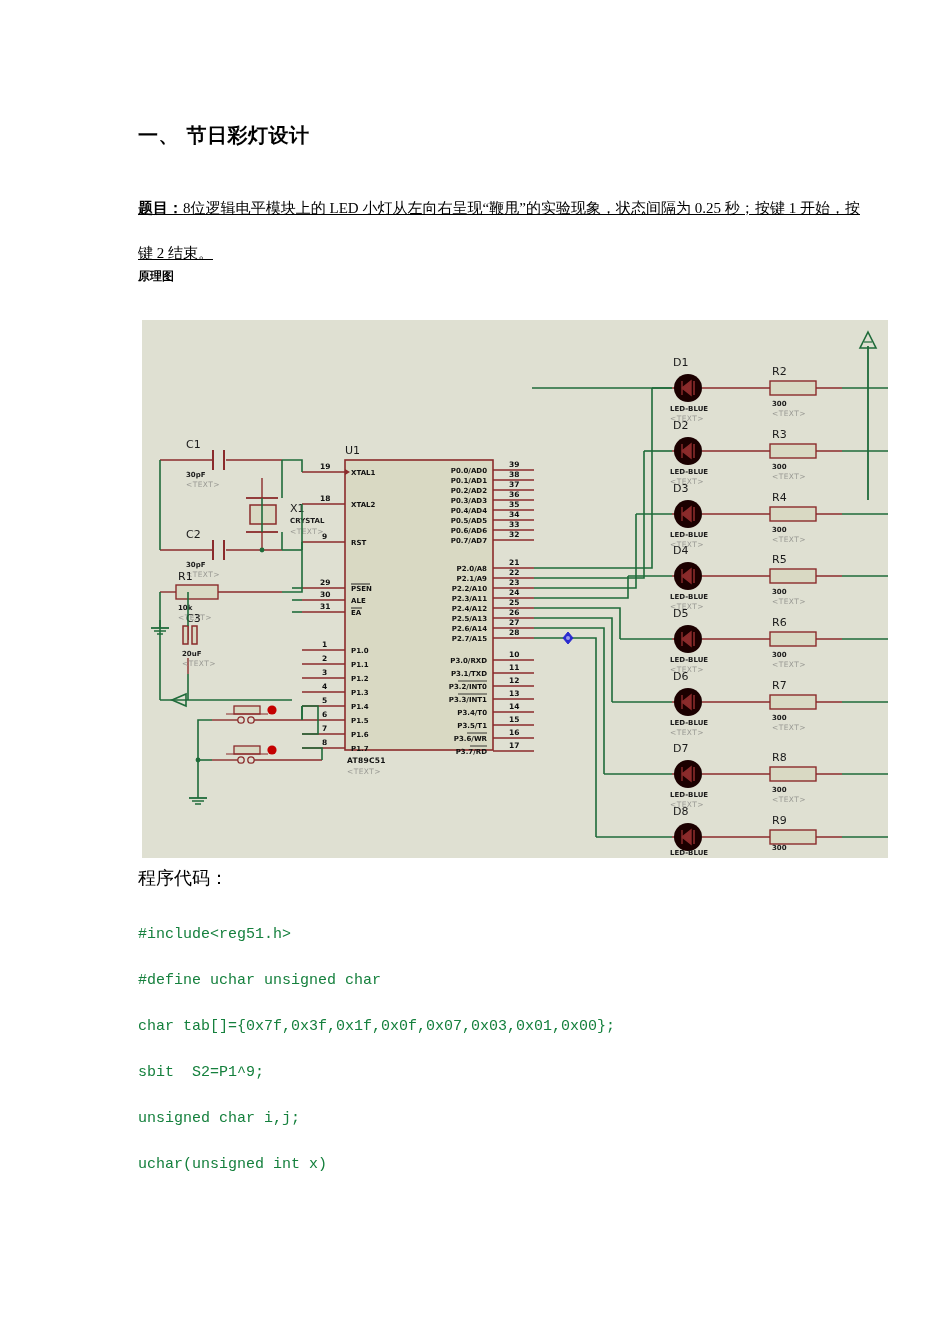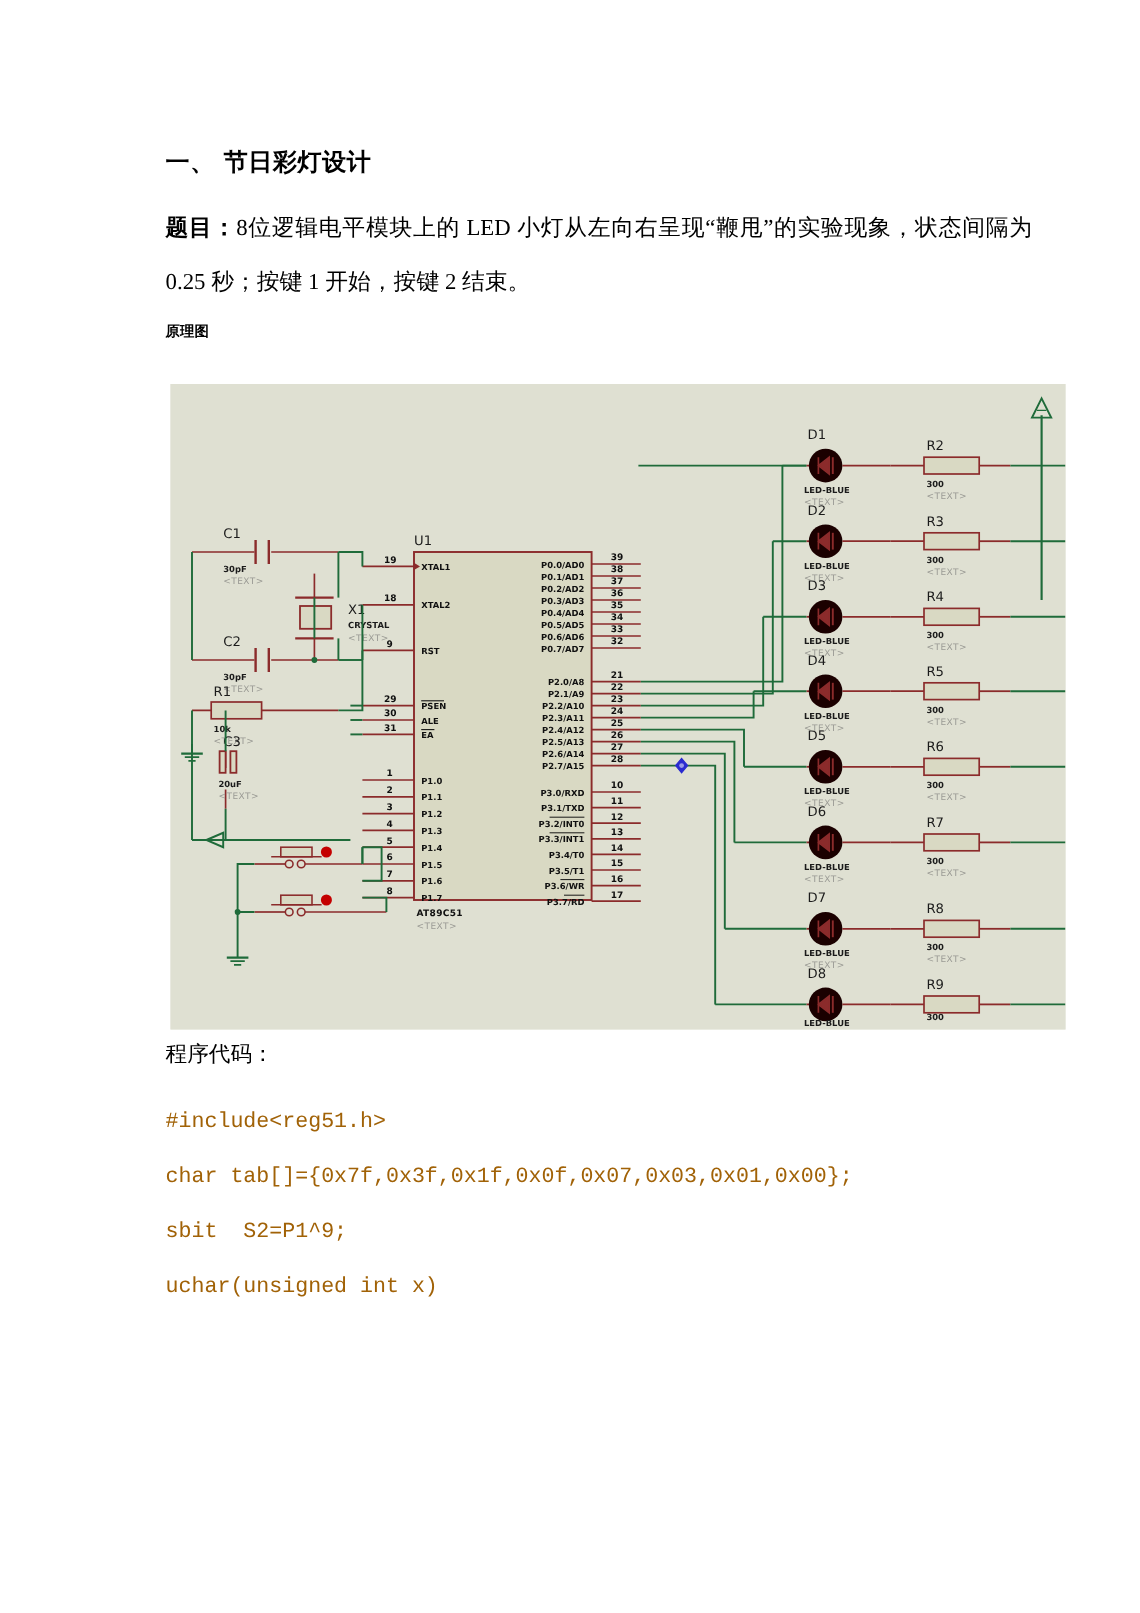--- a/index.html
+++ b/index.html
@@ -18,8 +18,8 @@
     position:absolute;left:0;top:122px;letter-spacing:.5px;
   }
   .para{
-    position:absolute;left:0;top:168px;width:722px;
-    font-size:19px;line-height:45px;text-align:justify;
+    position:absolute;left:0;top:186px;width:722px;
+    font-size:15px;line-height:45px;text-align:justify;text-decoration:underline;
   }
   .para b{font-family:"DejaVu Sans","Liberation Sans",sans-serif;font-weight:bold;}
 

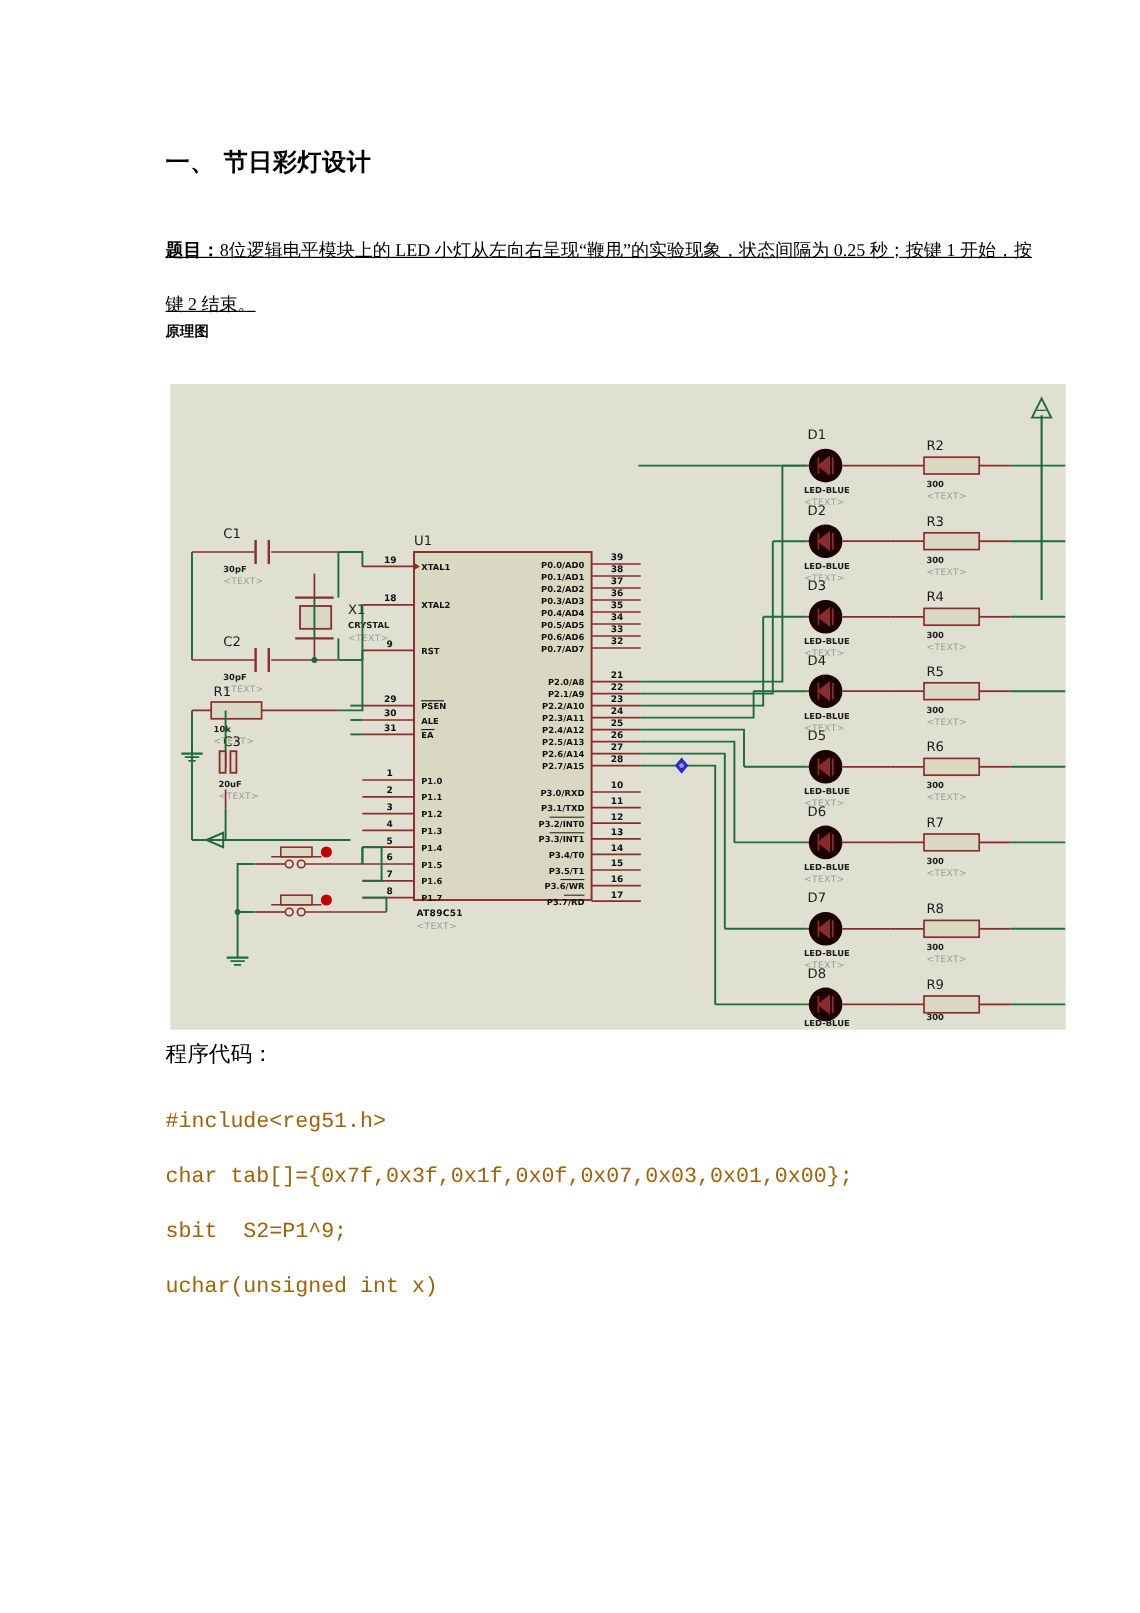--- a/index.html
+++ b/index.html
@@ -36,7 +36,7 @@
   .code{
     position:absolute;left:0;top:912px;width:700px;
     font-family:"Liberation Mono","DejaVu Sans Mono",monospace;
-    font-size:18px;color:#a16207;
+    font-size:15px;color:#15803d;
   }
   .code div{line-height:46px;white-space:pre;}
 

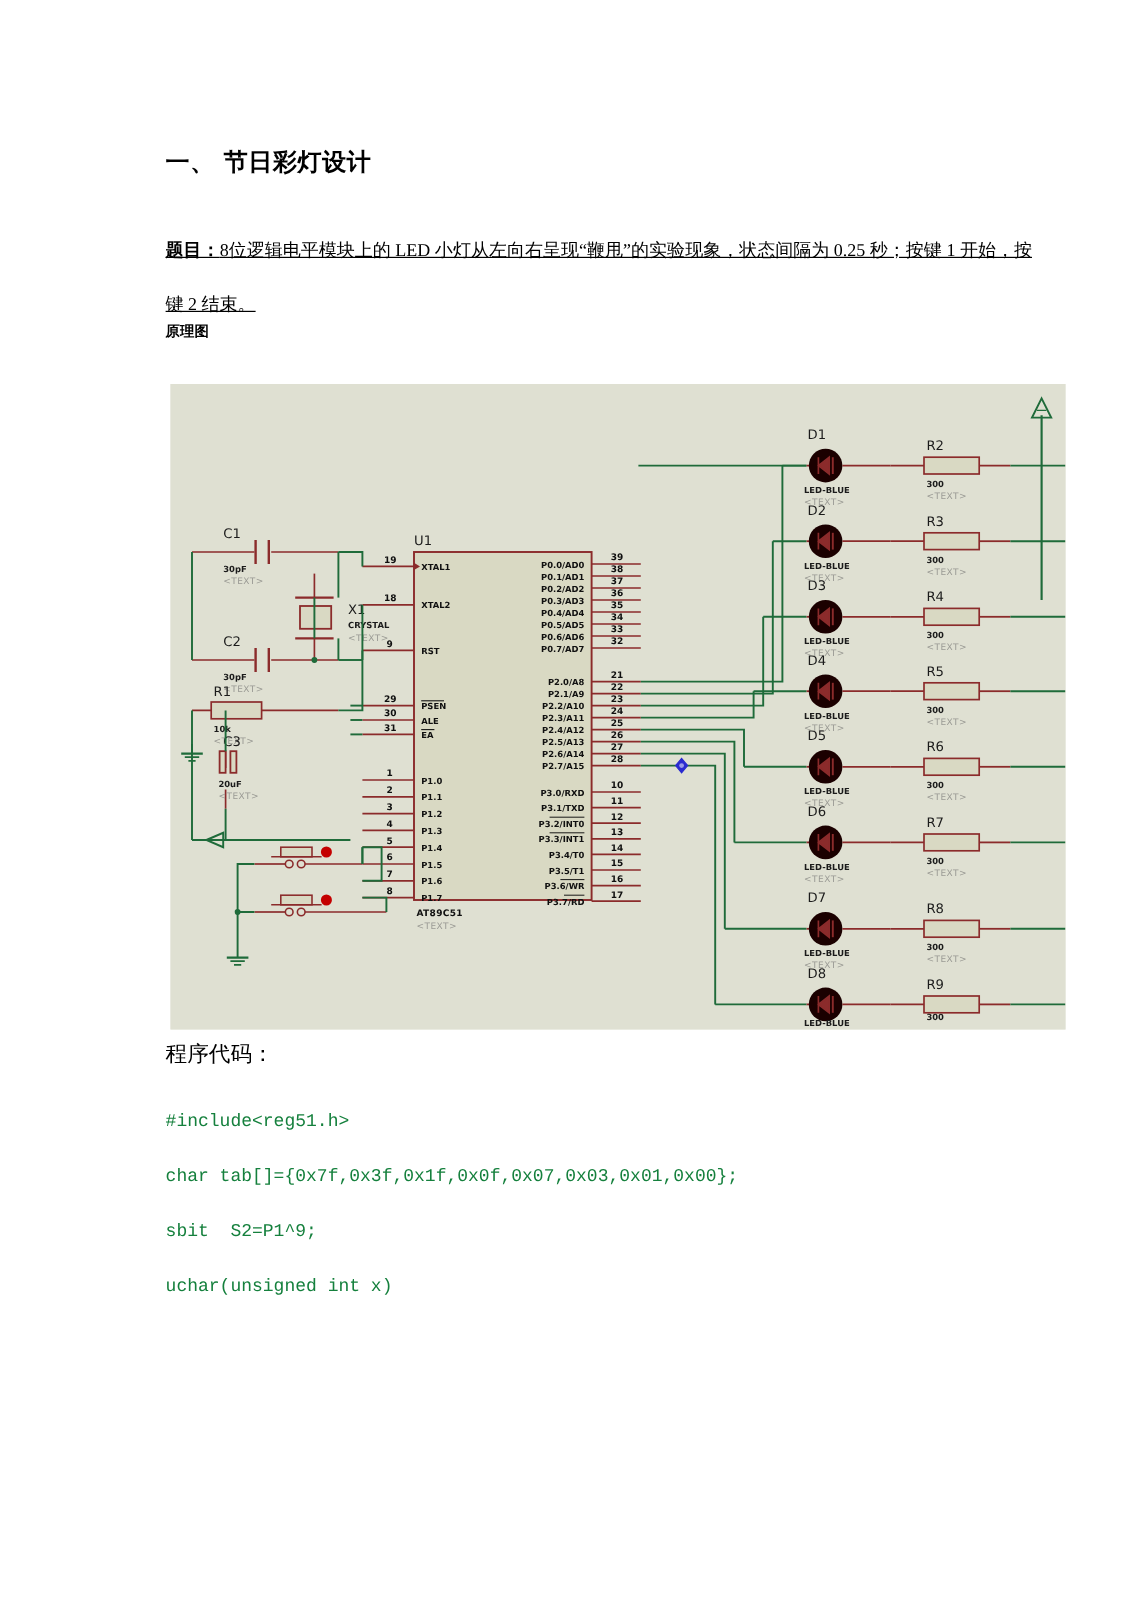--- a/index.html
+++ b/index.html
@@ -73,6 +73,7 @@
 
     <div class="code">
       <div>#include&lt;reg51.h&gt;</div>
+      <div>#define uchar unsigned char</div>
       <div>char tab[]={0x7f,0x3f,0x1f,0x0f,0x07,0x03,0x01,0x00};</div>
       <div>sbit  S2=P1^9;</div>
       <div>uchar(unsigned int x)</div>

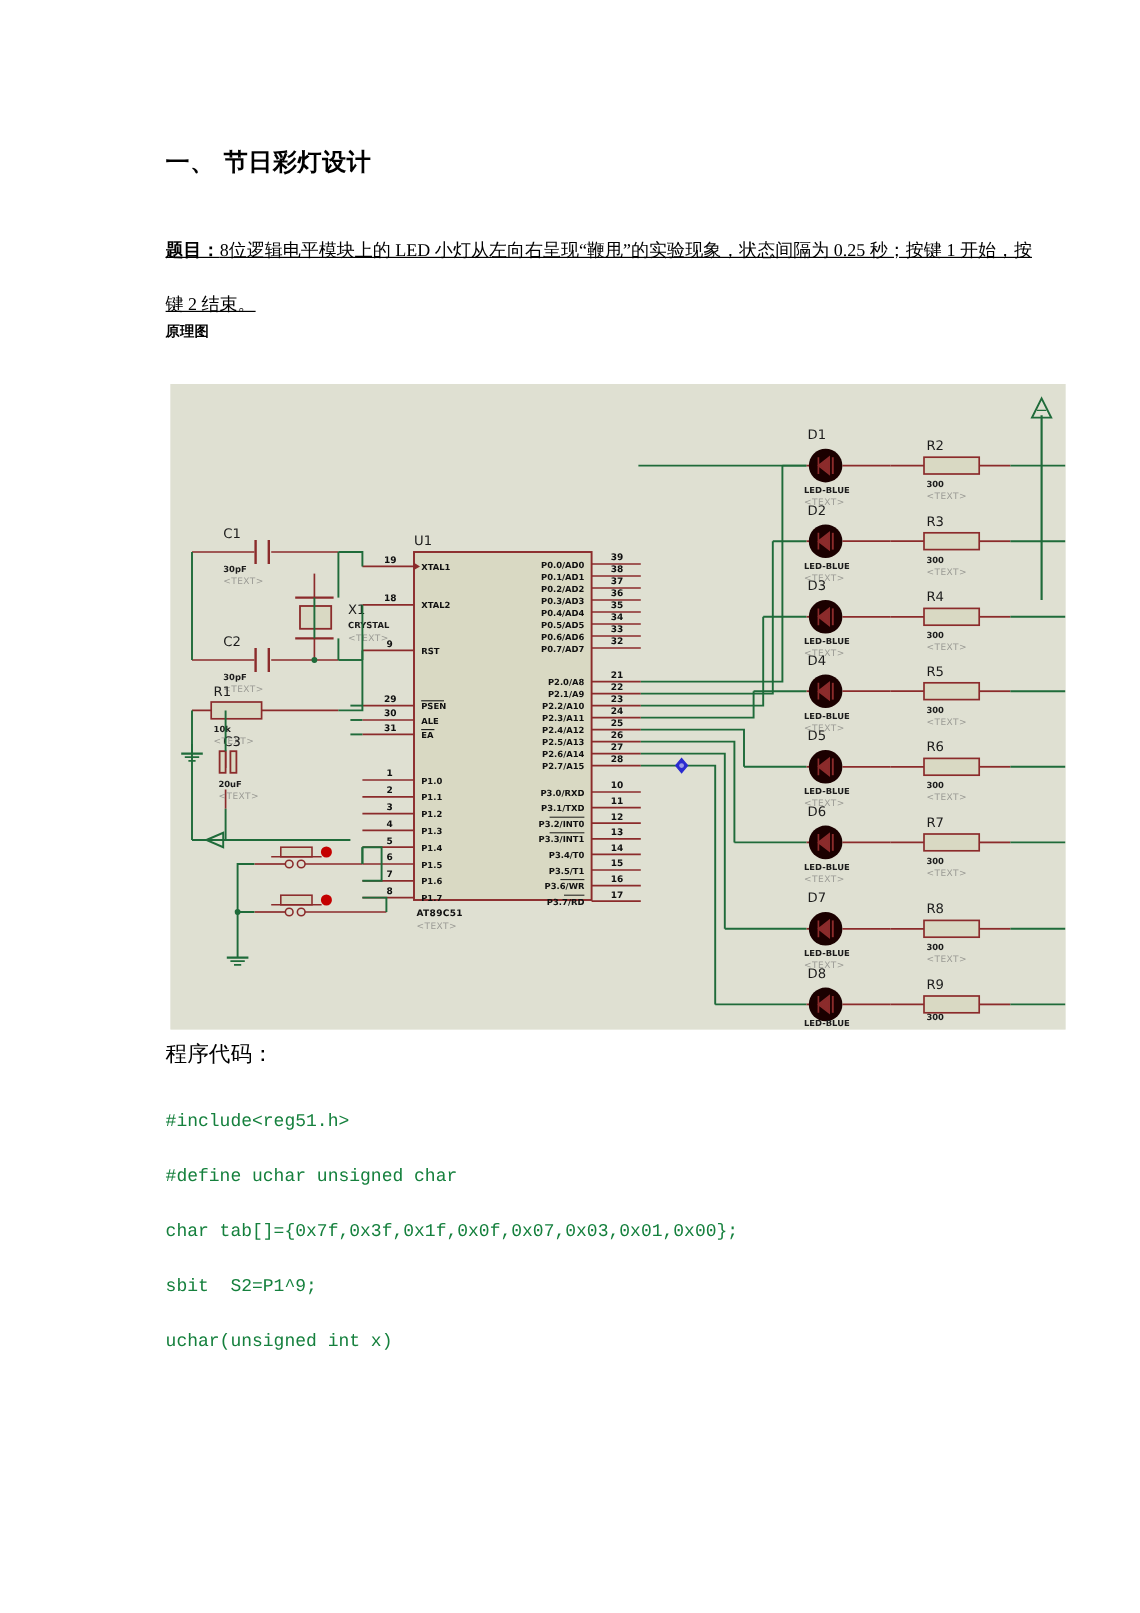--- a/index.html
+++ b/index.html
@@ -76,6 +76,7 @@
       <div>#define uchar unsigned char</div>
       <div>char tab[]={0x7f,0x3f,0x1f,0x0f,0x07,0x03,0x01,0x00};</div>
       <div>sbit  S2=P1^9;</div>
+      <div>unsigned char i,j;</div>
       <div>uchar(unsigned int x)</div>
     </div>
   </div>

